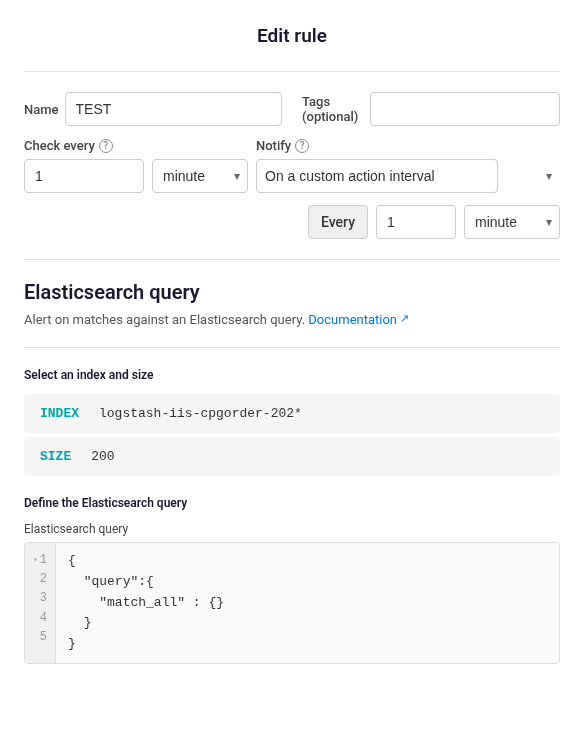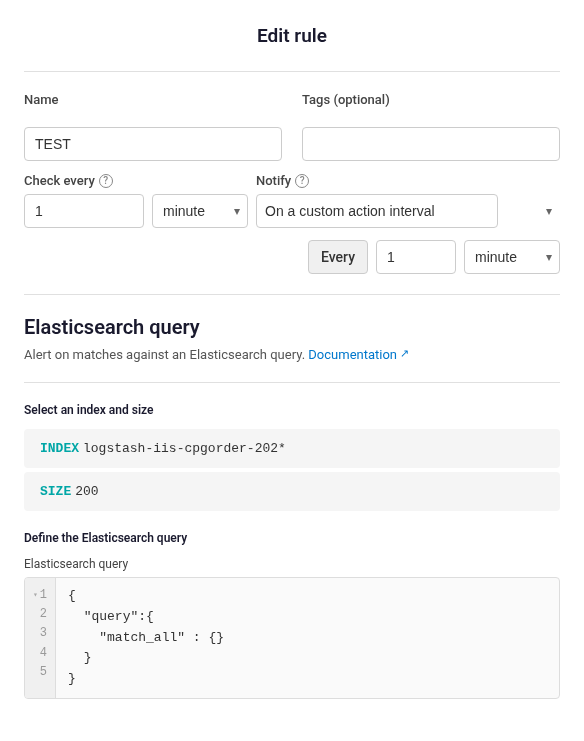--- a/index.html
+++ b/index.html
@@ -29,8 +29,8 @@
 
     .form-group {
       display: flex;
-      flex-direction: column;
-      gap: 20px;
+      flex-direction: row;
+      gap: 6px;
     }
 
     .form-group.half {

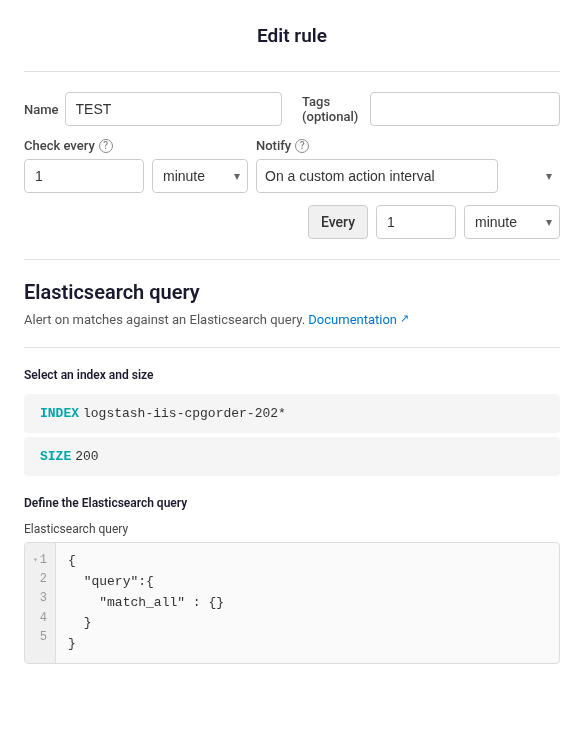--- a/index.html
+++ b/index.html
@@ -211,7 +211,7 @@
     .code-line {
       display: flex;
       align-items: center;
-      gap: 4px;
+      gap: 20px;
       padding: 2px 0;
     }
 

